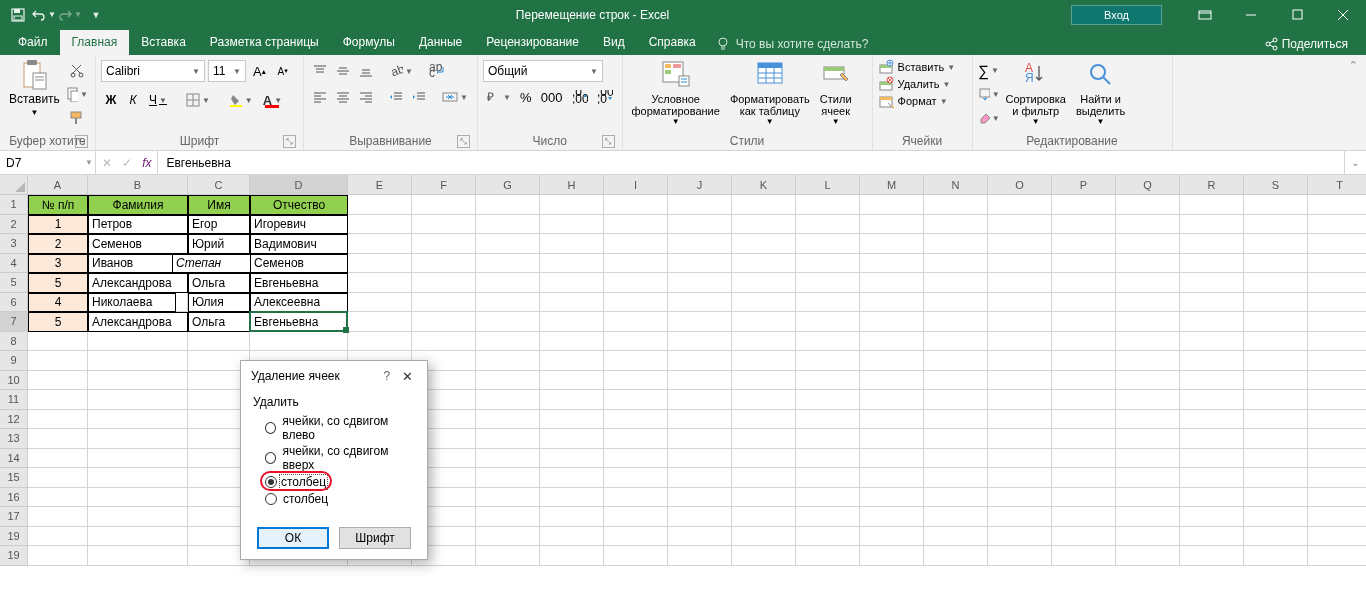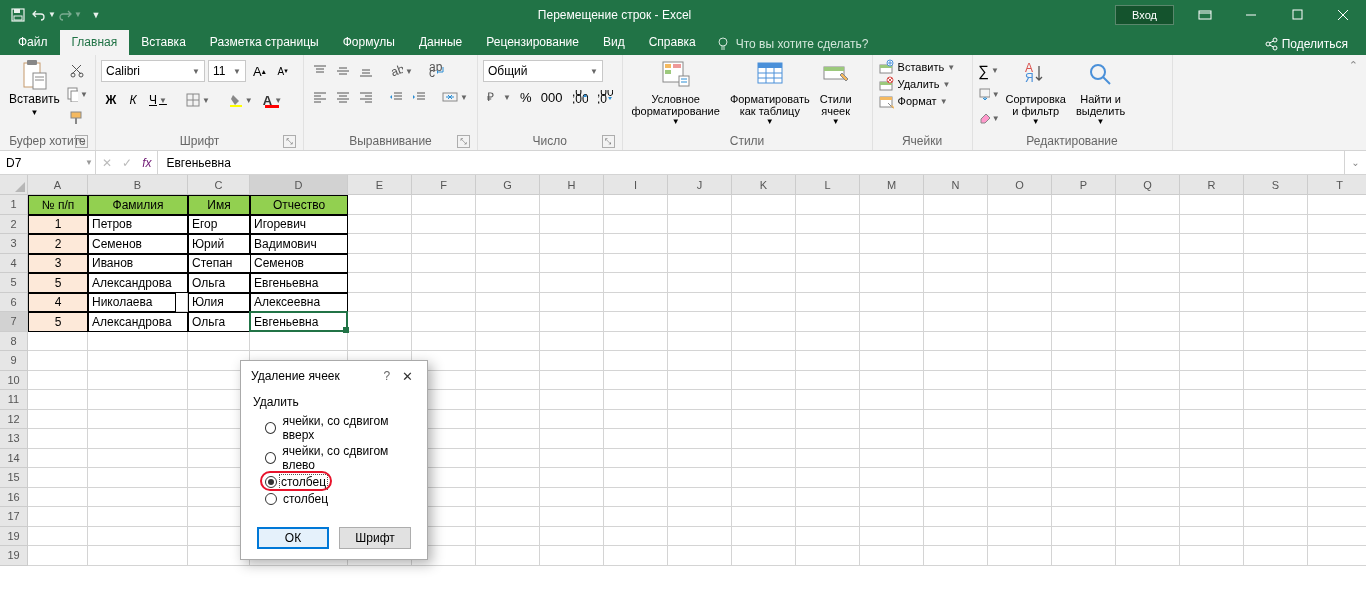--- a/index.html
+++ b/index.html
@@ -12,7 +12,7 @@
 .qat-btn.dim{opacity:.4}
 .title-center{flex:1;text-align:center;font-size:12px;color:#fff}
 .win-btns{display:flex;align-items:center;gap:0}
-.login-btn{background:#14532d;color:#fff;padding:3px 16px;font-size:11px;margin-right:8px;border:1px solid rgba(255,255,255,.3)}
+.login-btn{background:#0f766e;color:#fff;padding:3px 32px;font-size:11px;margin-right:20px;border:1px solid rgba(255,255,255,.3)}
 .win-btn{width:46px;height:29px;display:flex;align-items:center;justify-content:center;color:#fff}
 
 

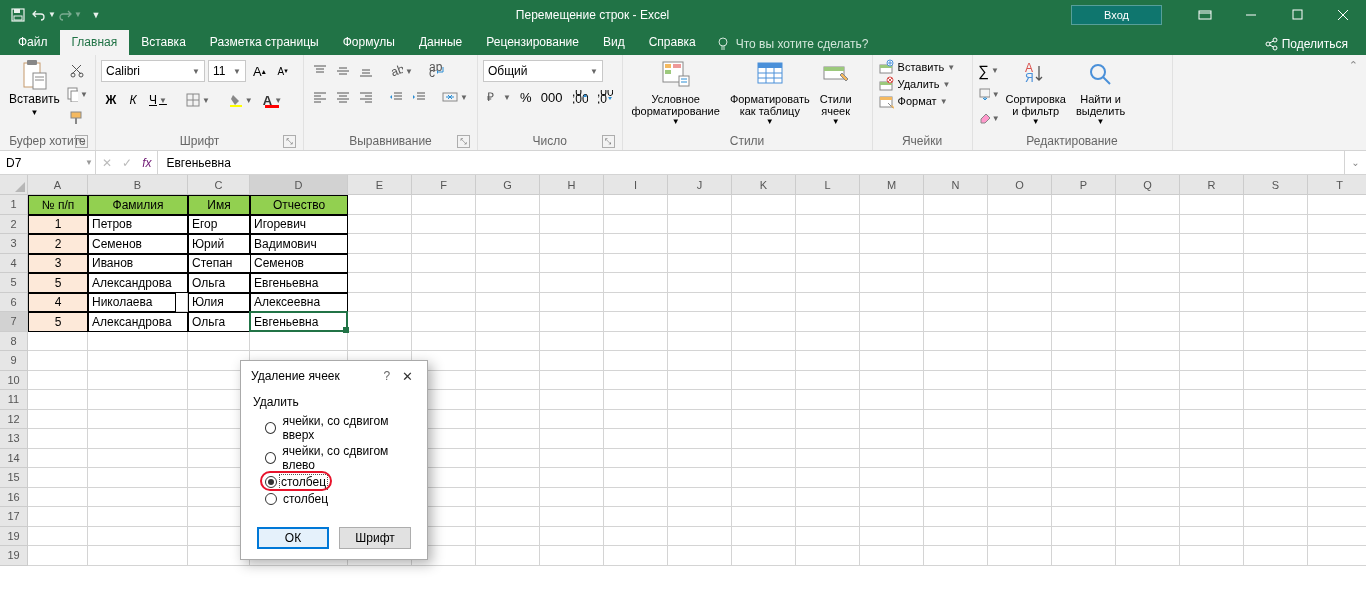--- a/index.html
+++ b/index.html
@@ -991,7 +991,7 @@
       <div class="cell data" style="left: 222px; top: 39px; width: 98px;">Вадимович</div>
       <div class="cell num" style="left: 0px; top: 58.5px; width: 60px;">3</div>
       <div class="cell data" style="left: 60px; top: 58.5px; width: 100px;">Иванов</div>
-      <div class="cell data" style="left: 160px; top: 58.5px; width: 82px;">Степан</div>
+      <div class="cell data" style="left: 144px; top: 58.5px; width: 82px; font-style: italic;">Степан</div>
       <div class="cell data" style="left: 222px; top: 58.5px; width: 98px;">Семенов</div>
       <div class="cell num" style="left: 0px; top: 78px; width: 60px;">5</div>
       <div class="cell data" style="left: 60px; top: 78px; width: 100px;">Александрова</div>

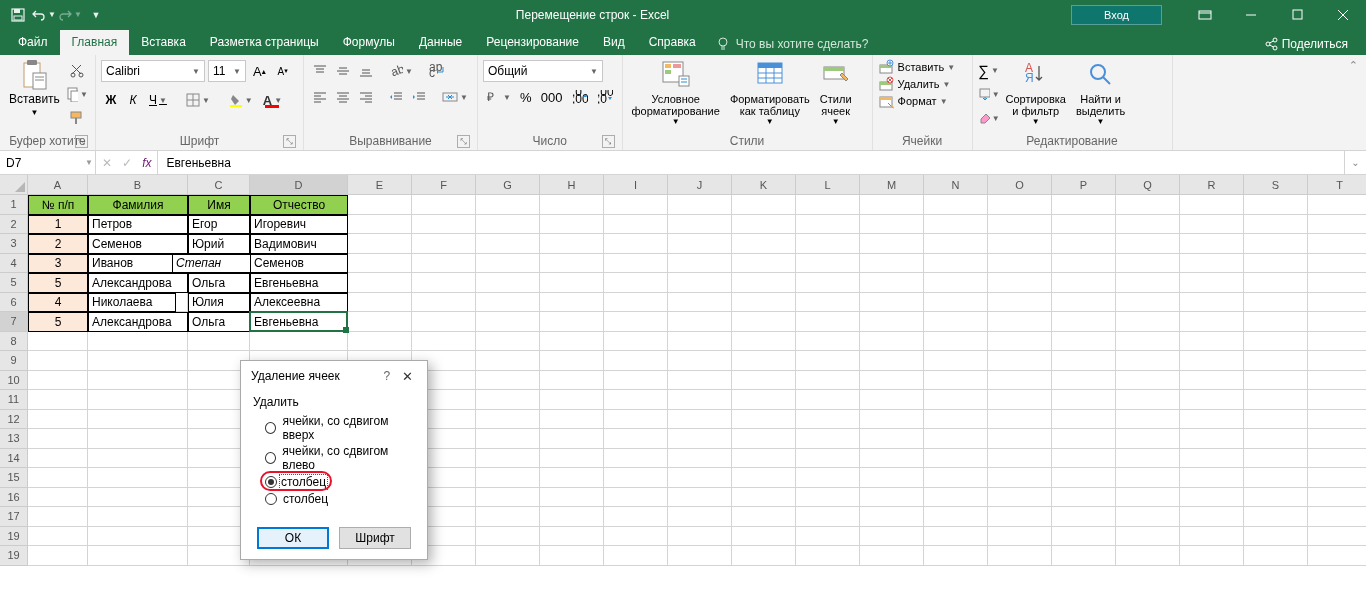--- a/index.html
+++ b/index.html
@@ -1020,11 +1020,11 @@
     <div id="radios">
         <div class="radio-row">
           <div class="radio"></div>
-          <span>ячейки, со сдвигом вверх</span>
+          <span>ячейки, со сдвигом влево</span>
         </div>
         <div class="radio-row">
           <div class="radio"></div>
-          <span>ячейки, со сдвигом влево</span>
+          <span>ячейки, со сдвигом вверх</span>
         </div>
         <div class="radio-row" style="position: relative;">
           <div class="radio checked"></div>

